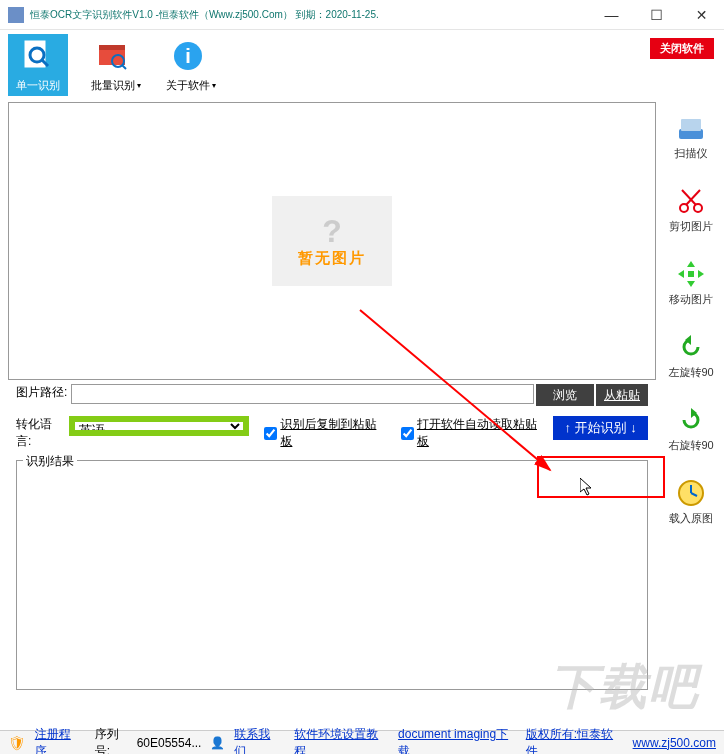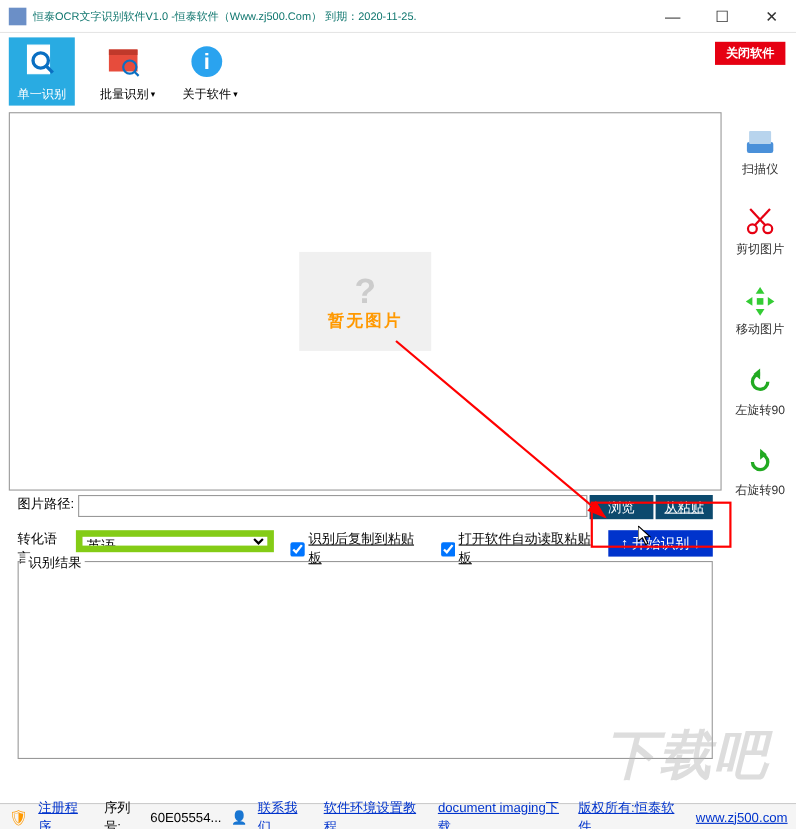--- a/index.html
+++ b/index.html
@@ -39,7 +39,7 @@
 .row { display: flex; align-items: flex-start; height: 28px; margin-top: 4px; }
 .row label { font-size: 12px; margin-right: 4px; }
 .path-input { flex: 1; height: 20px; border: 1px solid #999; background: #fff; padding: 0 4px; }
-.btn-blue { background: #0c4a6e; color: #fff; border: none; height: 22px; padding: 0 16px; font-size: 12px; margin-left: 2px; cursor: pointer; }
+.btn-blue { background: #404040; color: #fff; border: none; height: 22px; padding: 0 16px; font-size: 12px; margin-left: 2px; cursor: pointer; }
 .lang-select { width: 190px; height: 20px; border: 6px solid #84cc16; background: #fff; }
 .chk { margin-left: 15px; display: flex; align-items: center; font-size: 12px; text-decoration: underline; }
 .chk input { margin-right: 3px; }

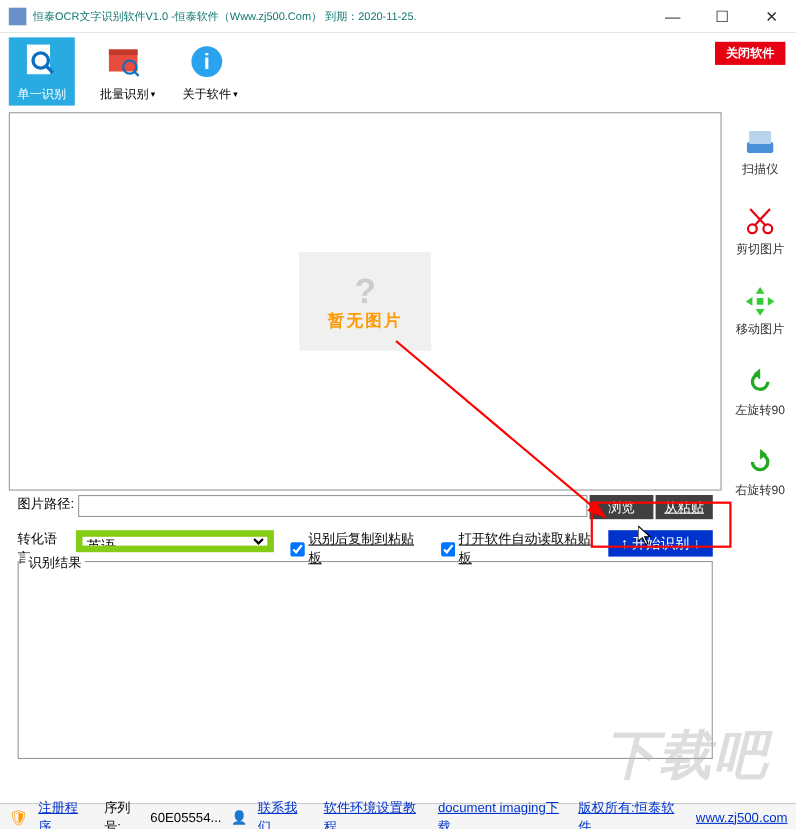--- a/index.html
+++ b/index.html
@@ -46,7 +46,7 @@
 .start-btn { background: #0033cc; color: #fff; border: none; height: 24px; width: 100px; font-size: 13px; margin-left: 8px; }
 
 
-.result-box { margin: 0 8px 0 8px; border: 1px solid #999; height: 180px; position: relative; }
+.result-box { margin: 16px 8px 0 8px; border: 1px solid #999; height: 230px; position: relative; }
 .result-box .legend { position: absolute; top: -8px; left: 6px; background: #fff; padding: 0 3px; font-size: 12px; }
 
 

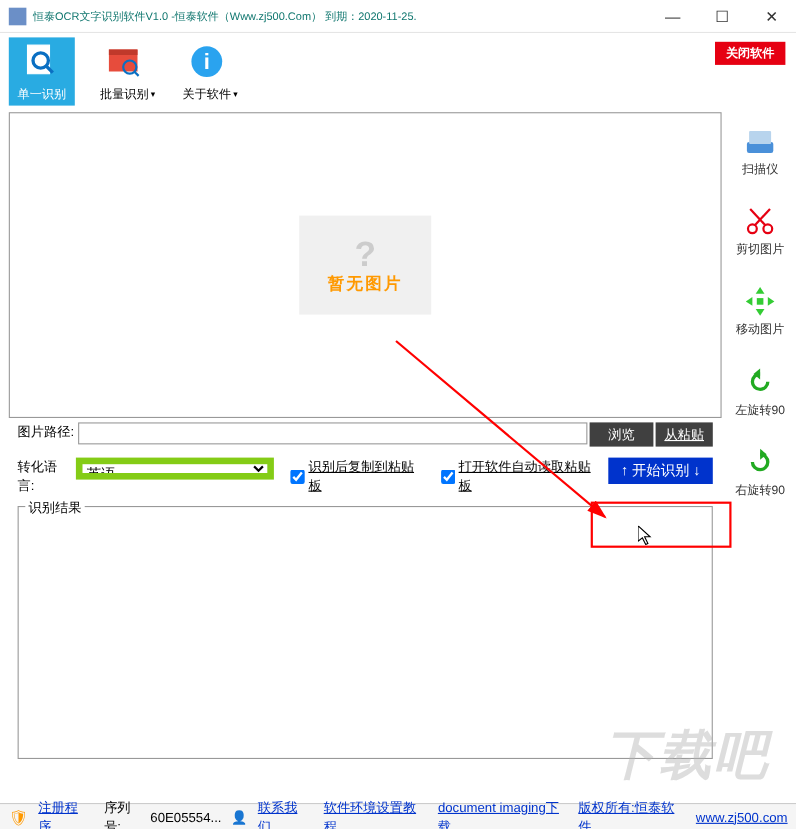--- a/index.html
+++ b/index.html
@@ -204,6 +204,16 @@
       </div>
       <span>右旋转90</span>
     </div>
+    <div class="side-tool">
+      <div class="side-icon">
+        <svg width="30" height="30" viewBox="0 0 30 30">
+            <circle cx="15" cy="15" r="12" fill="#ffe066" stroke="#c90" stroke-width="2"></circle>
+            <line x1="15" y1="15" x2="15" y2="7" stroke="#06c" stroke-width="2"></line>
+            <line x1="15" y1="15" x2="21" y2="18" stroke="#06c" stroke-width="2"></line>
+          </svg>
+      </div>
+      <span>载入原图</span>
+    </div>
   </div>
 </div>
 

